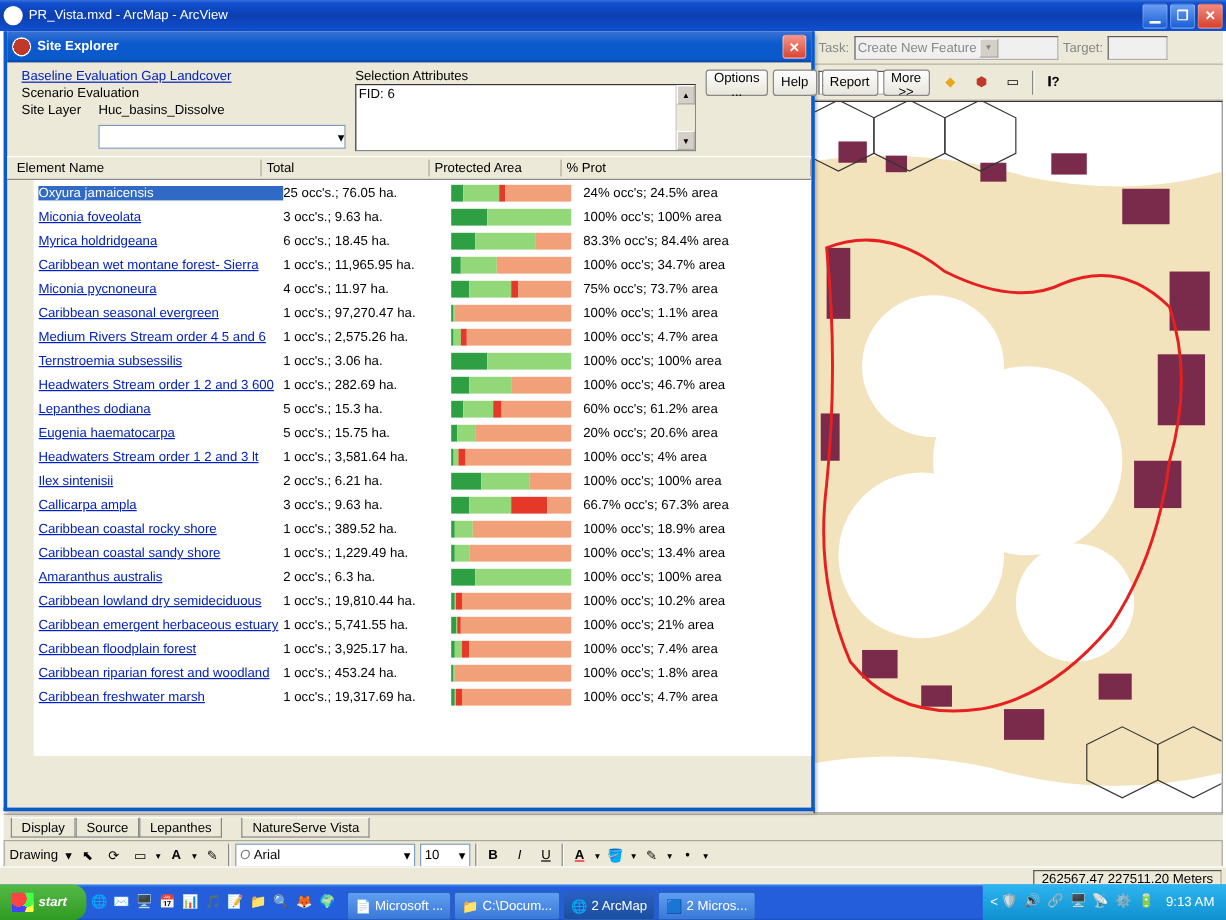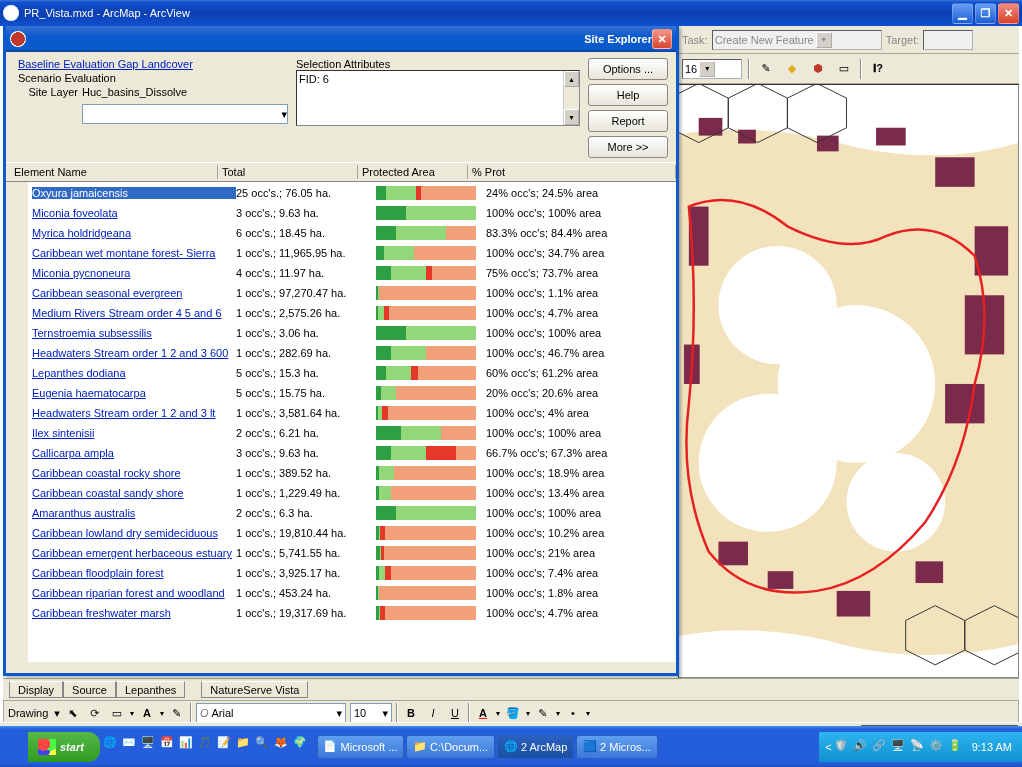--- a/index.html
+++ b/index.html
@@ -62,7 +62,7 @@
 
 
 .dialog{position:absolute; top:0; left:3px; width:676px; height:650px; border:3px solid #0b5acb; border-top:none; background:#ece9d8; box-shadow:2px 2px 3px rgba(0,0,0,.3);}
-.dlg-title{height:26px; background:linear-gradient(#3a72d6,#0b5acb 40%,#0b5acb 90%,#083f9a); color:#fff; display:flex; align-items:center; padding:0 4px;text-align:right;}
+.dlg-title{height:26px; background:linear-gradient(#3a72d6,#0b5acb 40%,#0b5acb 90%,#083f9a); color:#fff; display:flex; align-items:center; padding:0 4px;}
 .dlg-title .dicon{width:16px;height:16px; background:radial-gradient(circle,#c0392b 60%, #fff 61%); border-radius:50%; margin-right:5px;}
 .dlg-title .dtext{flex:1; font-weight:bold;}
 .dlg-close{width:20px;height:20px; background:linear-gradient(#f49488,#da4531); border:1px solid #fff6; border-radius:3px; display:flex; align-items:center; justify-content:center; color:#fff; font-weight:bold;}

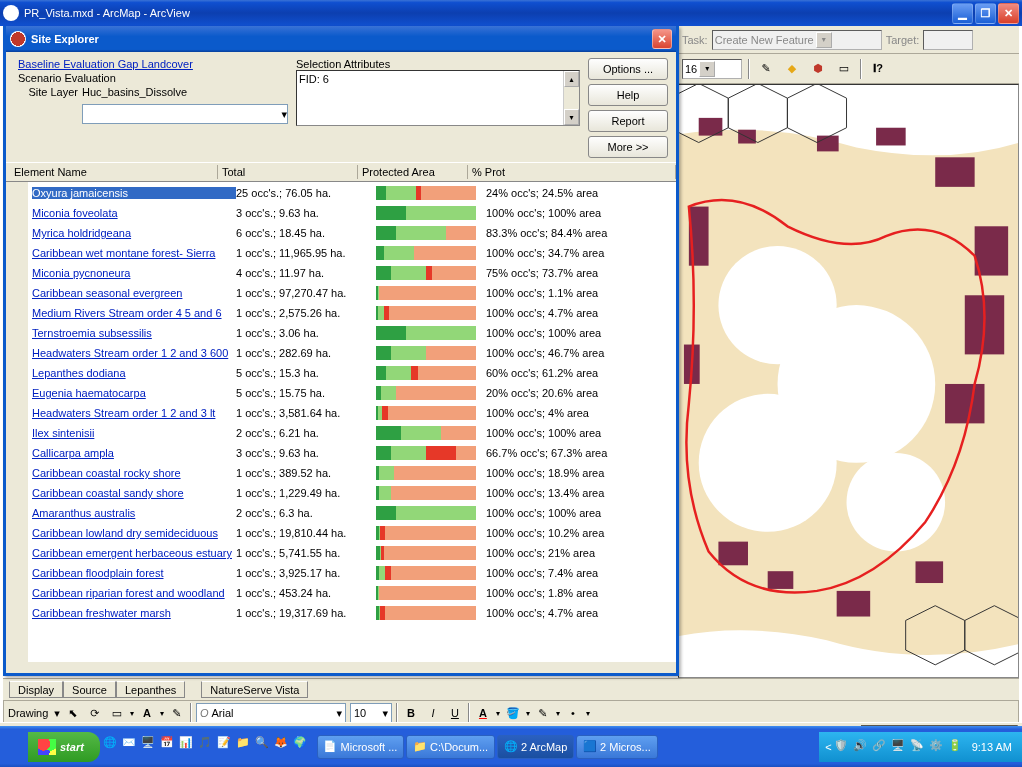--- a/index.html
+++ b/index.html
@@ -82,7 +82,7 @@
 .attrbox .sb .sbb{height:16px; background:#d4d0c8; border:1px outset #fff; font-size:8px; display:flex; align-items:center; justify-content:center;}
 .attrbox .sb .sbb.bot{position:absolute; bottom:0; left:0; right:0;}
 
-.dlg-right{width:80px; display:flex; flex-direction:column; gap:4px;}
+.dlg-right{width:80px; display:flex; flex-direction:row; gap:4px;}
 .xpbtn{height:22px; border:1px solid #888; background:linear-gradient(#fefefe,#e8e6da); border-radius:3px; padding:0 6px;}
 
 

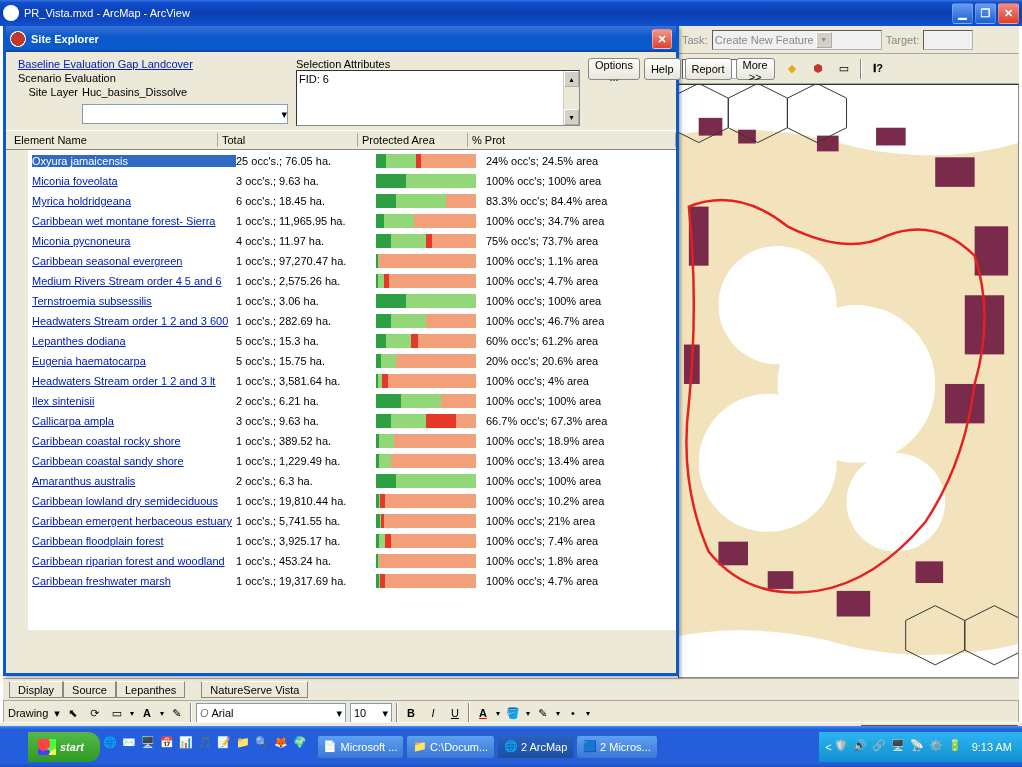--- a/index.html
+++ b/index.html
@@ -72,7 +72,7 @@
 .dlg-left .link{color:#0020c0; text-decoration:underline; display:block; margin-bottom:2px;}
 .dlg-left .plain{color:#000;}
 .dlg-left .row{display:flex; align-items:center; margin-top:2px;}
-.dlg-left .row label{width:60px;text-align:right;}
+.dlg-left .row label{width:60px;}
 .dlg-left .row .combo2{flex:1; height:20px; border:1px solid #7f9db9; background:#fff; margin-left:4px; display:flex; align-items:center;}
 .dlg-left .row .combo2 .cbtn{margin-left:auto;}
 

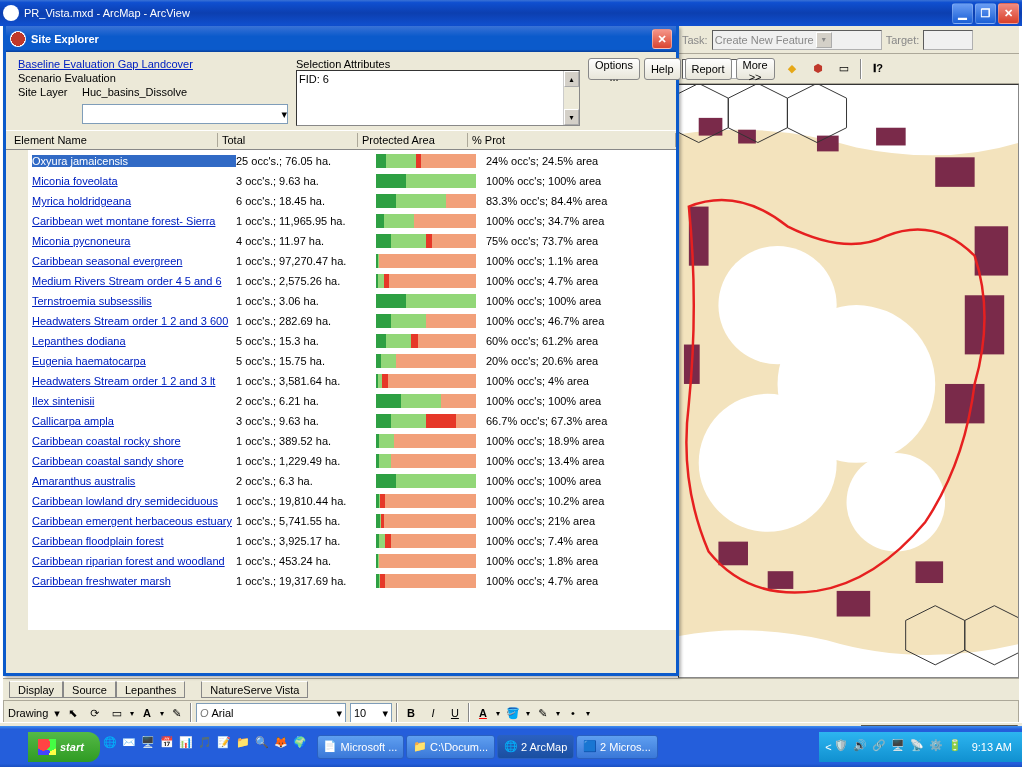--- a/index.html
+++ b/index.html
@@ -49,7 +49,7 @@
 .statusbar .coords{border:1px inset #aca899; padding:1px 6px; margin-right:4px;}
 
 
-.taskbar{position:absolute; bottom:0; left:0; right:0; height:41px; background:linear-gradient(#3e8ef0,#245edb 8%,#245edb 92%,#1a4fc0); display:flex; align-items:center;padding-left:28px;}
+.taskbar{position:absolute; bottom:0; left:0; right:0; height:30px; background:linear-gradient(#3e8ef0,#245edb 8%,#245edb 92%,#1a4fc0); display:flex; align-items:flex-end;}
 .startbtn{height:30px; background:linear-gradient(#54b946,#2f9b23); color:#fff; font-style:italic; font-weight:bold; padding:0 16px 0 10px; border-radius:0 12px 12px 0; display:flex; align-items:center; gap:4px; font-size:14px;}
 .startbtn .flag{width:18px;height:16px;background:radial-gradient(circle at 30% 30%, #f44, #f44 40%, transparent 41%), radial-gradient(circle at 70% 30%, #4f4, #4f4 40%, transparent 41%), radial-gradient(circle at 30% 70%, #44f, #44f 40%, transparent 41%), radial-gradient(circle at 70% 70%, #ff4, #ff4 40%, transparent 41%);}
 .qlaunch{display:flex; gap:1px; padding:0 4px;}

